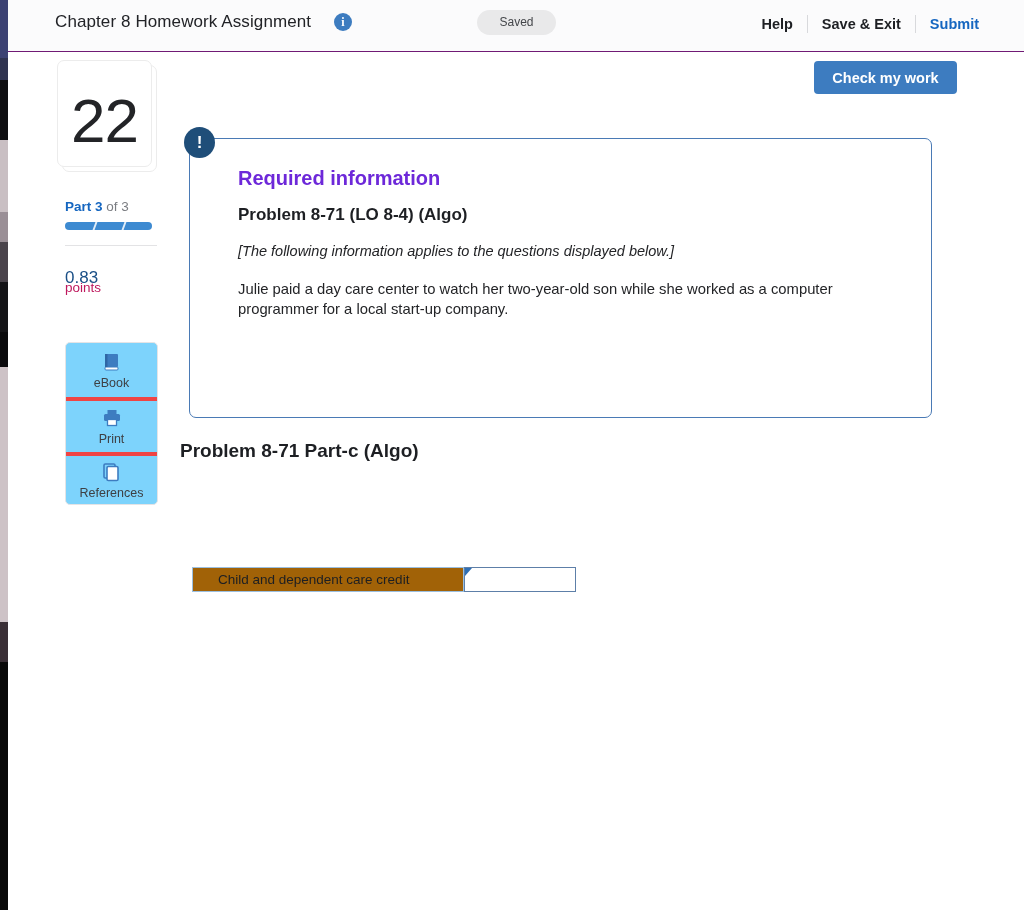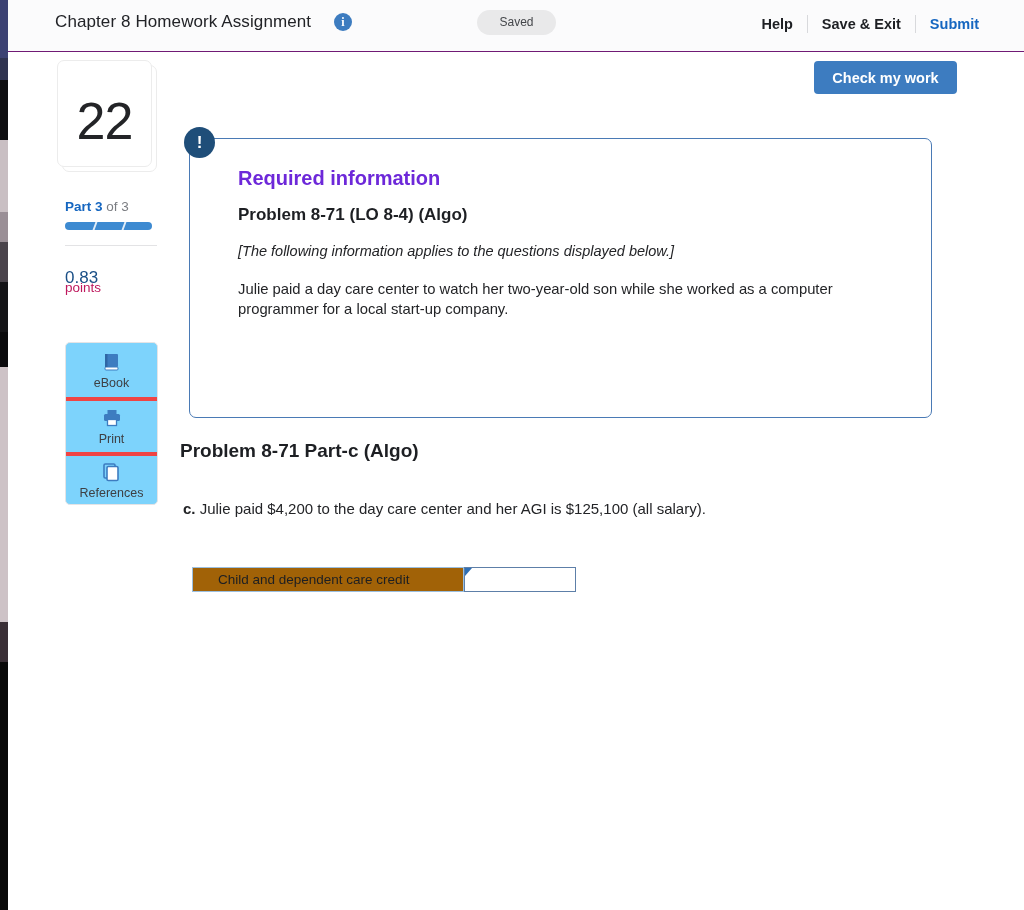--- a/index.html
+++ b/index.html
@@ -94,7 +94,7 @@
   #qnum-text {
     position: absolute; left: 0; top: 0; width: 95px; height: 121px;
     display: flex; align-items: center; justify-content: center;
-    font-size: 52px; color: #232427; letter-spacing: -1px;
+    font-size: 62px; color: #232427; letter-spacing: -1px;
   }
 
   #part-label {

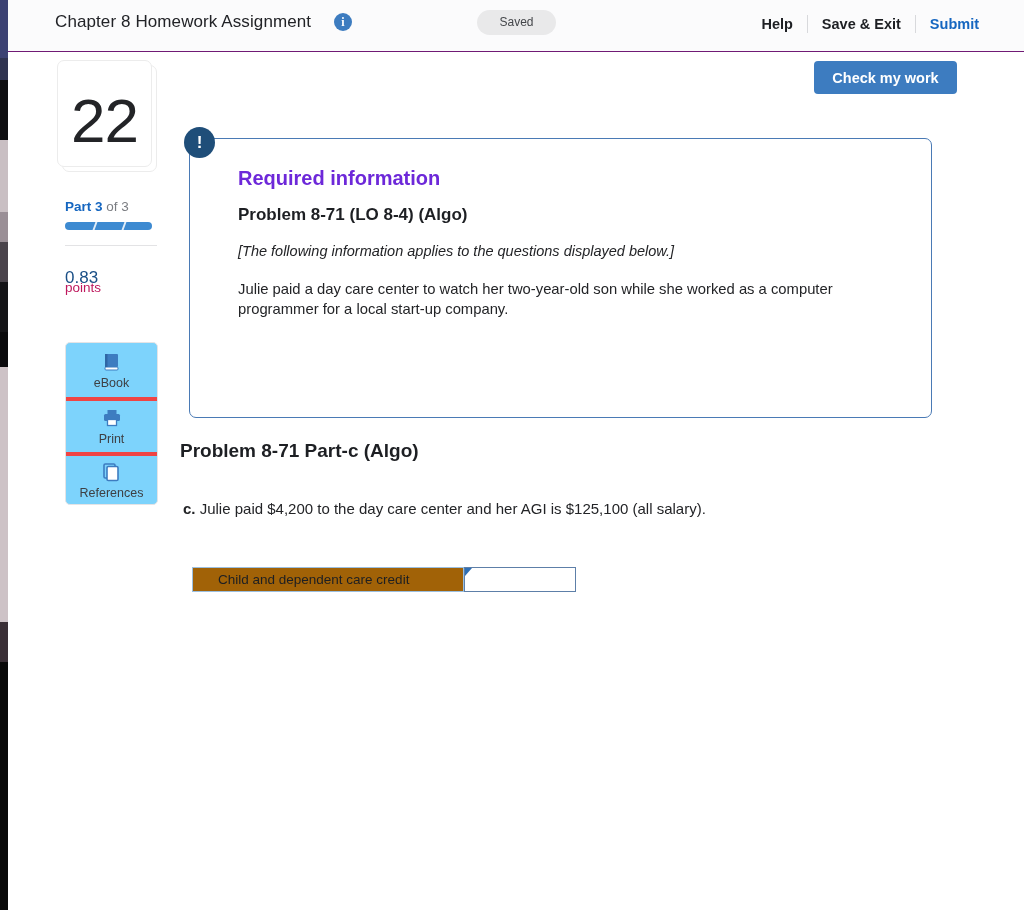--- a/index.html
+++ b/index.html
@@ -306,7 +306,6 @@
 
   <div id="part-heading">Problem 8-71 Part-c (Algo)</div>
 
-  <div id="question-line"><b>c.</b><span> Julie paid $4,200 to the day care center and her AGI is $125,100 (all salary).</span></div>
 
   <div id="answer-row">
     <div id="answer-label">Child and dependent care credit</div>

